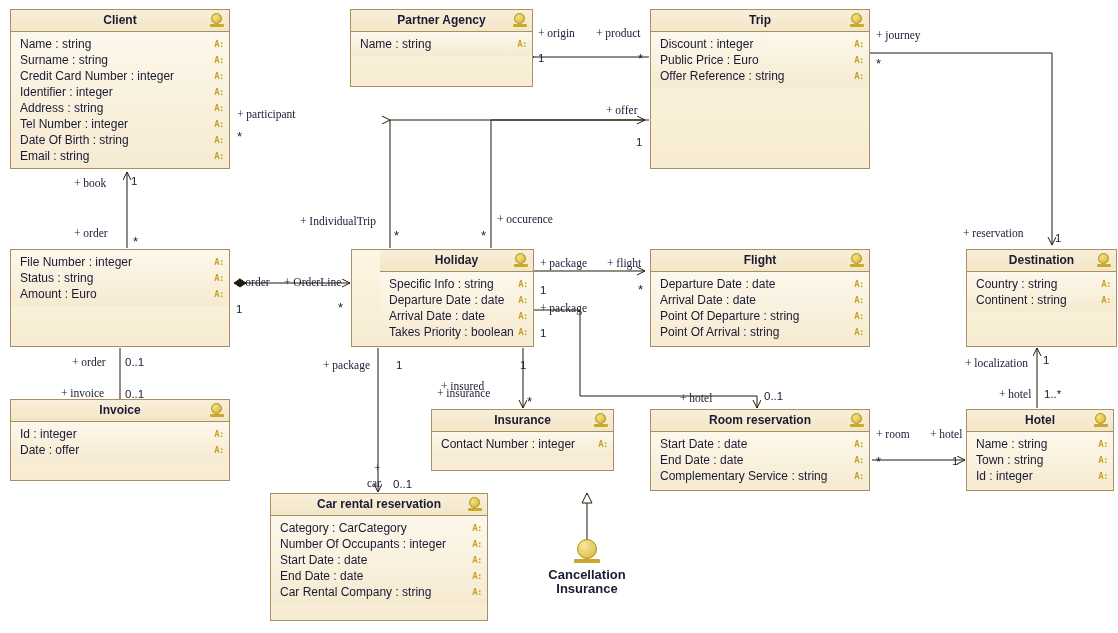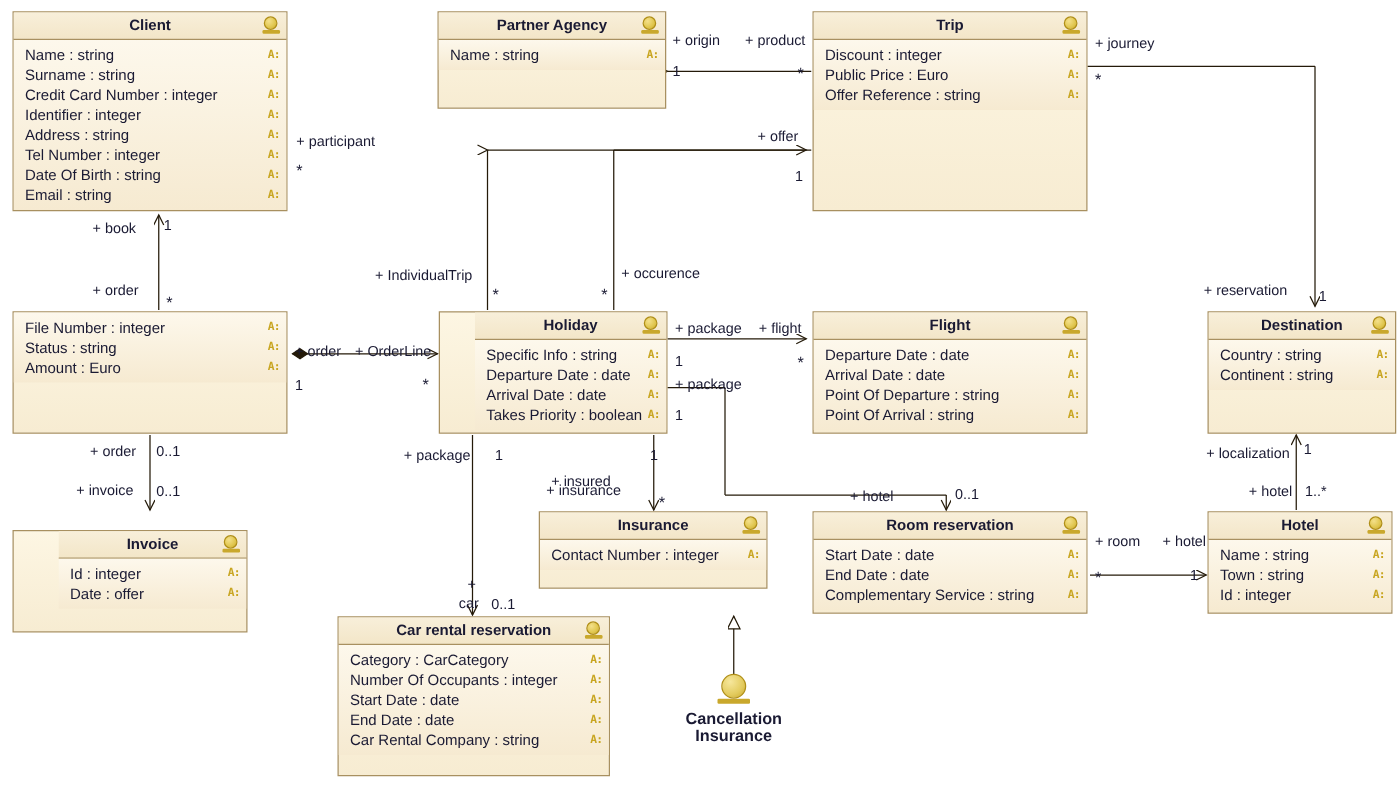--- a/index.html
+++ b/index.html
@@ -96,7 +96,7 @@
     font-size: 11.5px;
     color: #1a1a33;
     white-space: nowrap;
-    font-family: Liberation Sans, sans-serif;
+    font-family: Liberation Serif, serif;
   }
   .mult {
     position: absolute;

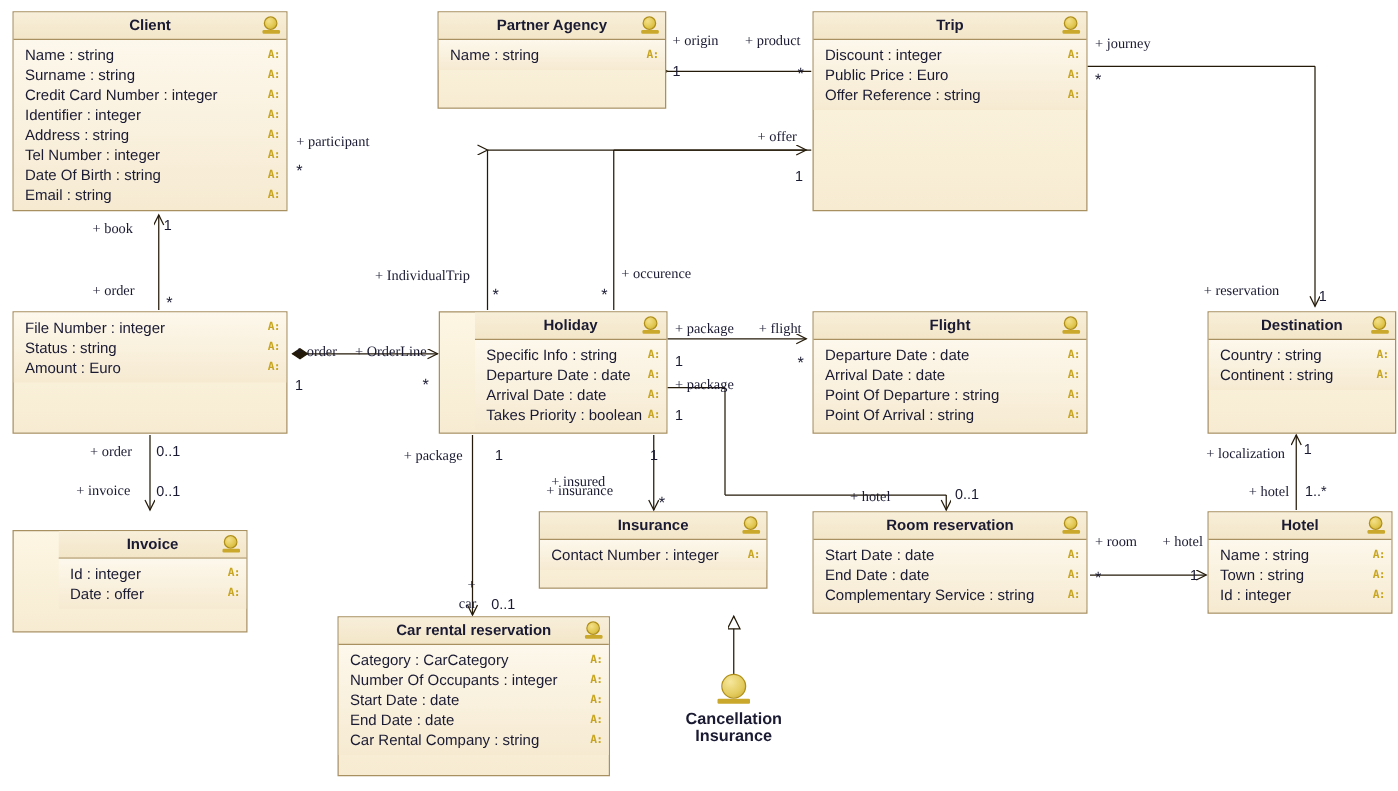--- a/index.html
+++ b/index.html
@@ -327,7 +327,7 @@
     </div>
   </div>
 
-  <div class="uml-class" style="left:10px; top:424px; width:188px; height:82px;padding-left:36px;">
+  <div class="uml-class" style="left:10px; top:399px; width:220px; height:82px;">
     <div class="uml-header">
       <span>Invoice</span>
       <span class="class-icon">

